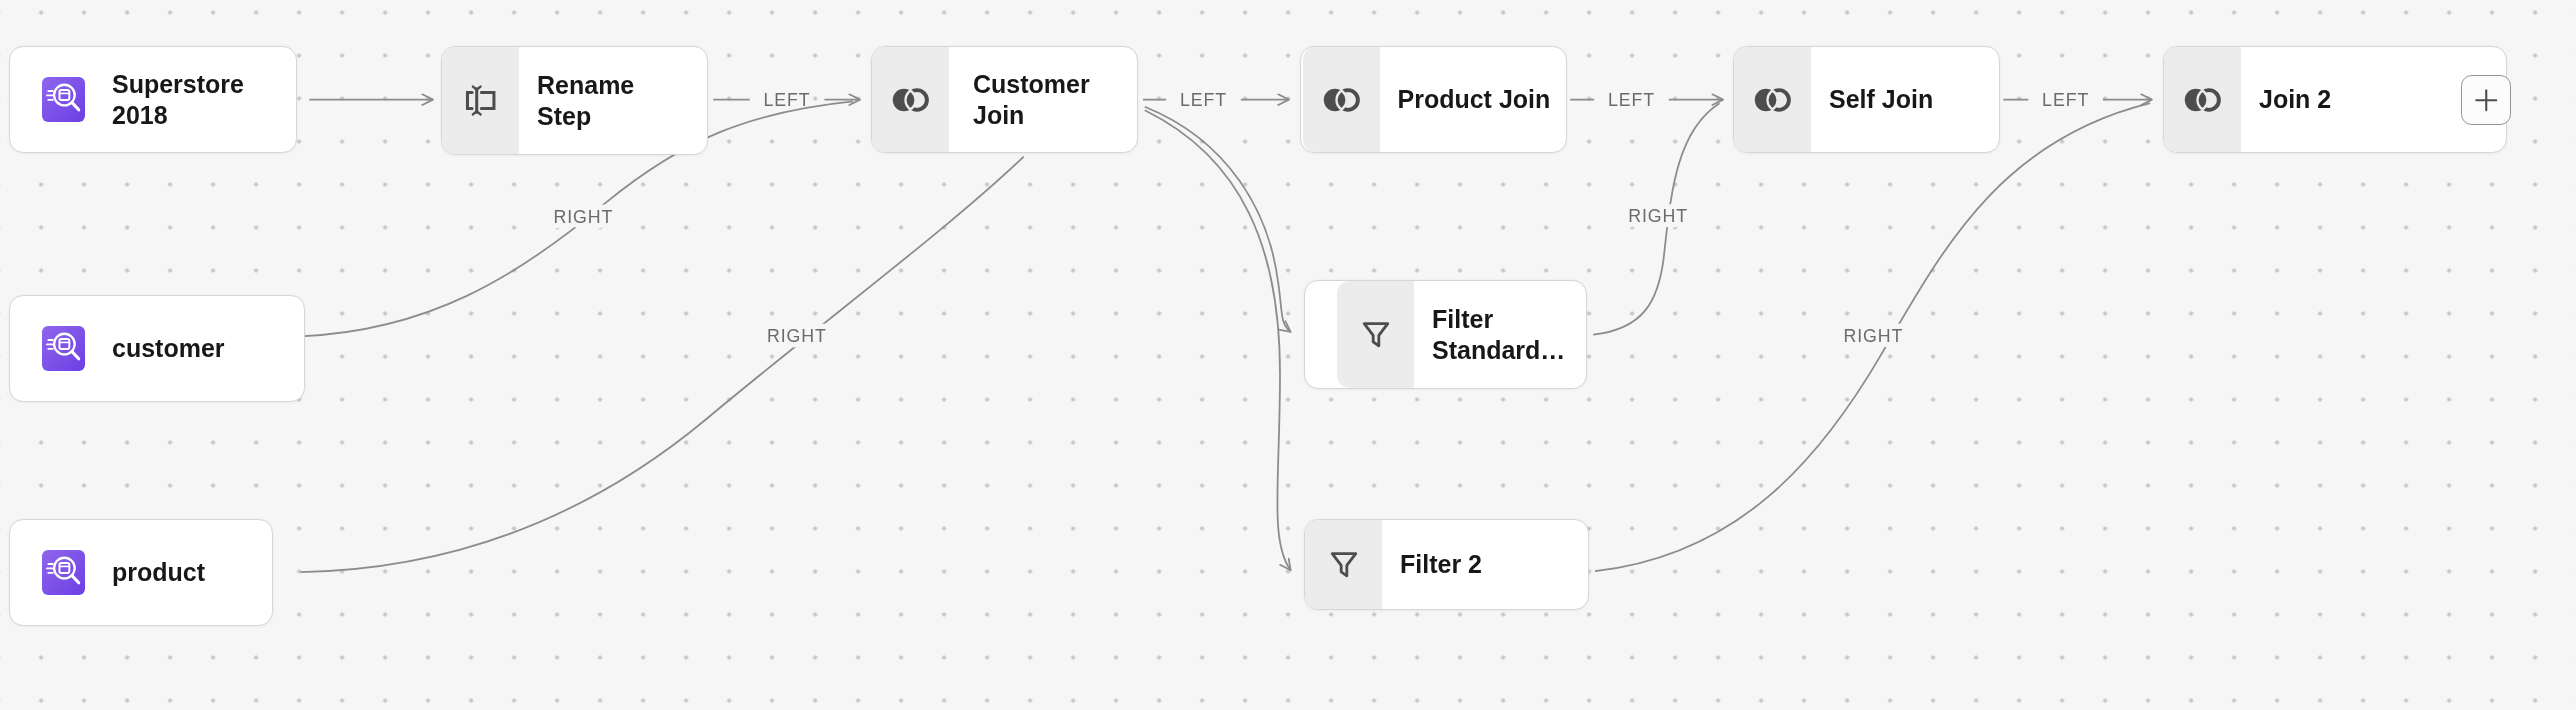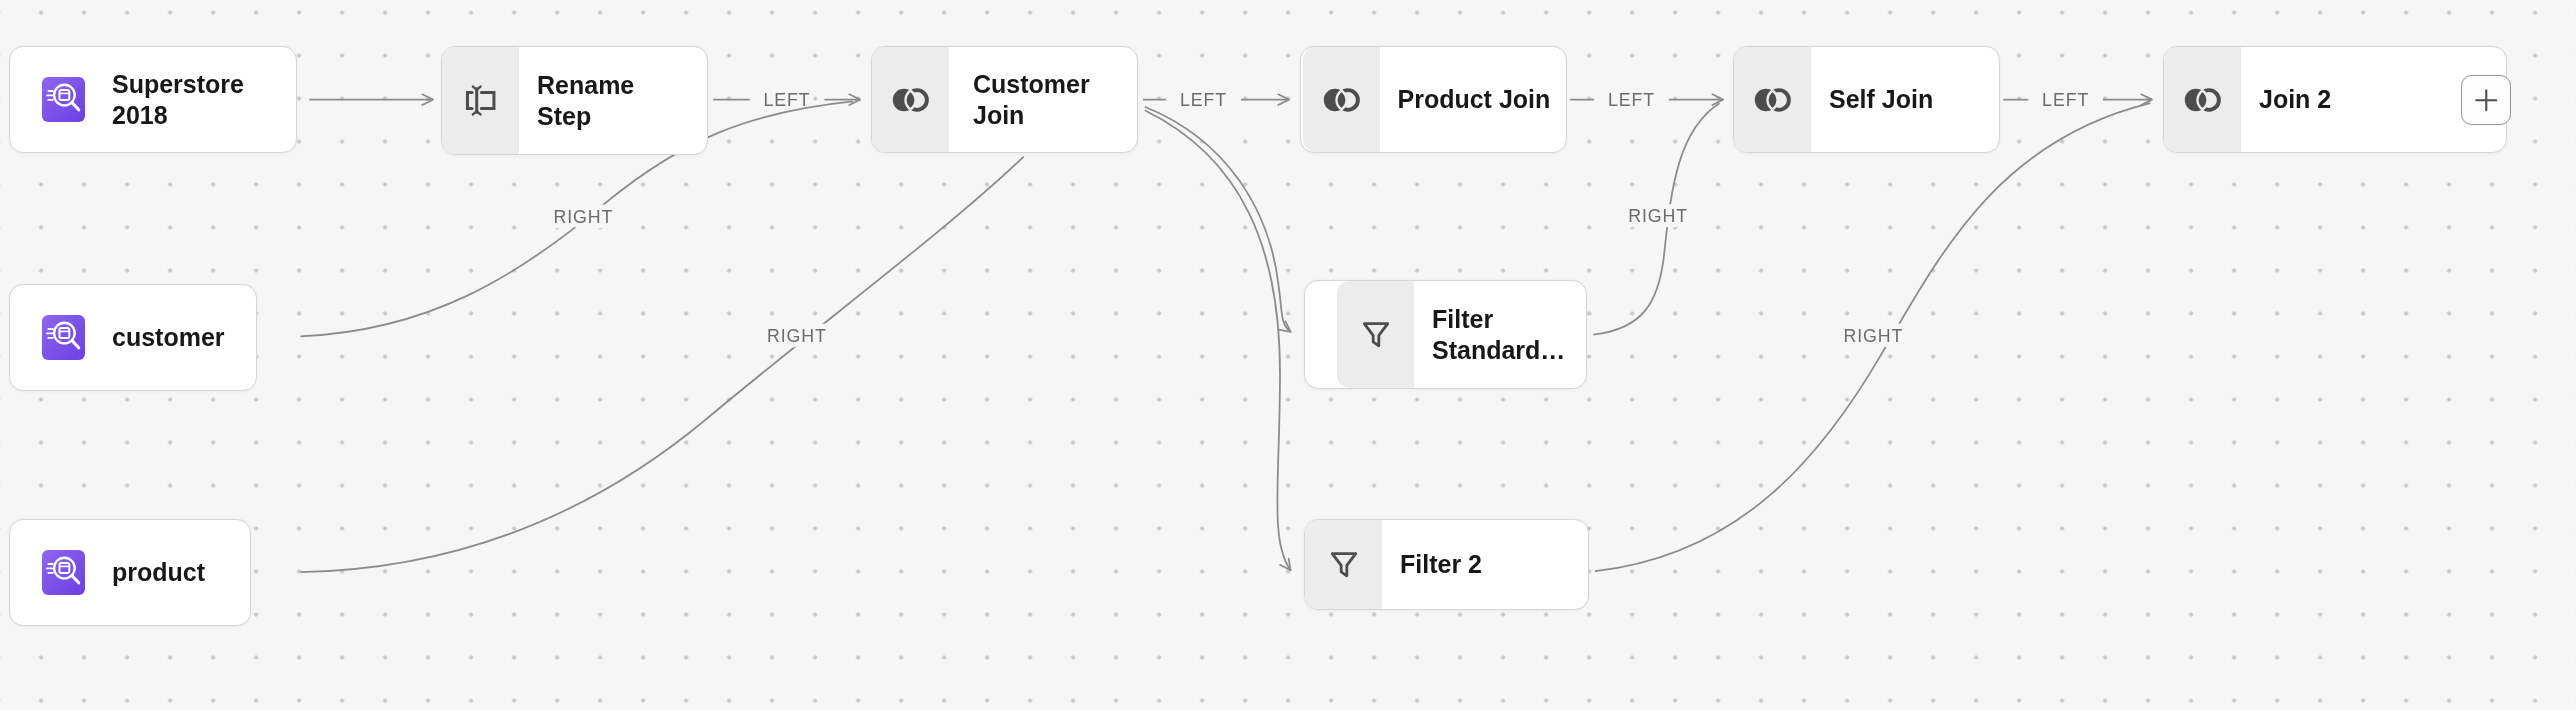--- a/index.html
+++ b/index.html
@@ -233,7 +233,7 @@
         </div>
         <div class="label">Join 2</div>
       </div>
-      <div class="node dataset" style="left: 9px; top: 284px; width: 248px; height: 107px;">
+      <div class="node dataset" style="left: 9px; top: 295px; width: 296px; height: 107px;">
         <div class="ds-badge">
     <svg viewBox="0 0 48 50" width="43" height="45" fill="none">
       <circle cx="25" cy="20" r="11.5" stroke="#fff" stroke-width="2.6"></circle>

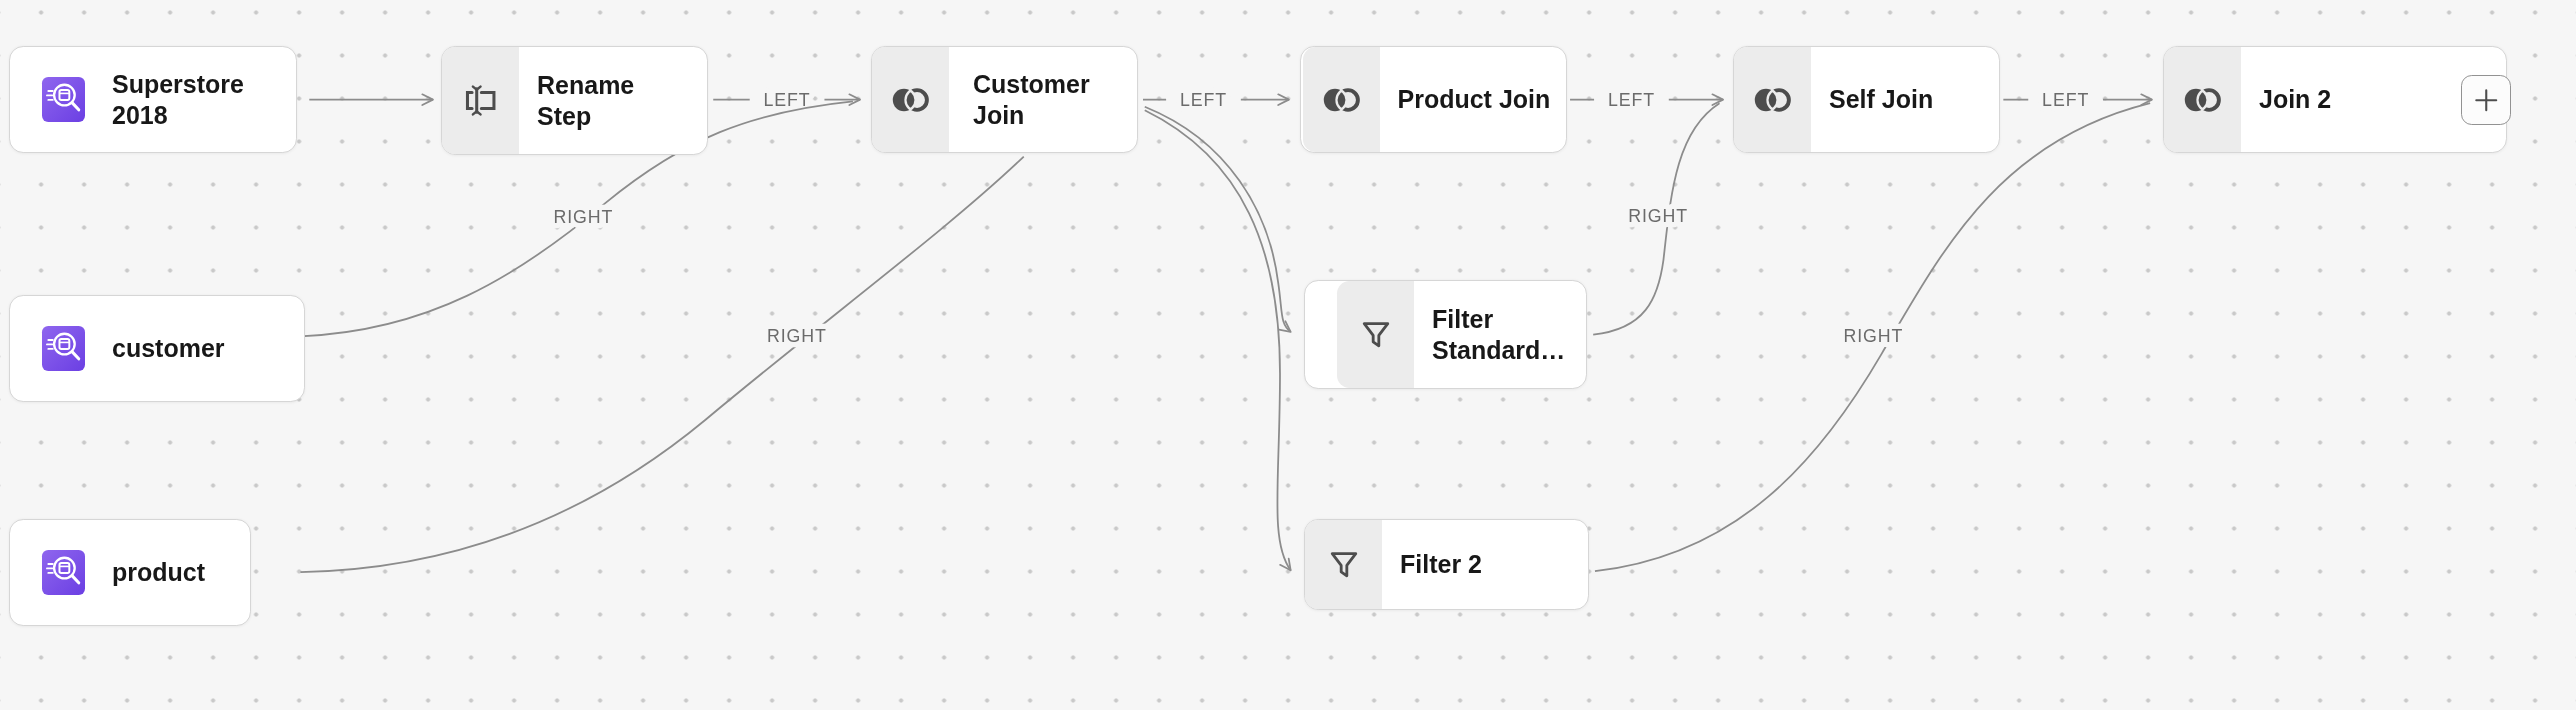--- a/index.html
+++ b/index.html
@@ -249,7 +249,7 @@
         </div>
         <div class="label">customer</div>
       </div>
-      <div class="node dataset" style="left: 9px; top: 519px; width: 242px; height: 107px;">
+      <div class="node dataset" style="left: 9px; top: 519px; width: 264px; height: 107px;">
         <div class="ds-badge">
     <svg viewBox="0 0 48 50" width="43" height="45" fill="none">
       <circle cx="25" cy="20" r="11.5" stroke="#fff" stroke-width="2.6"></circle>

